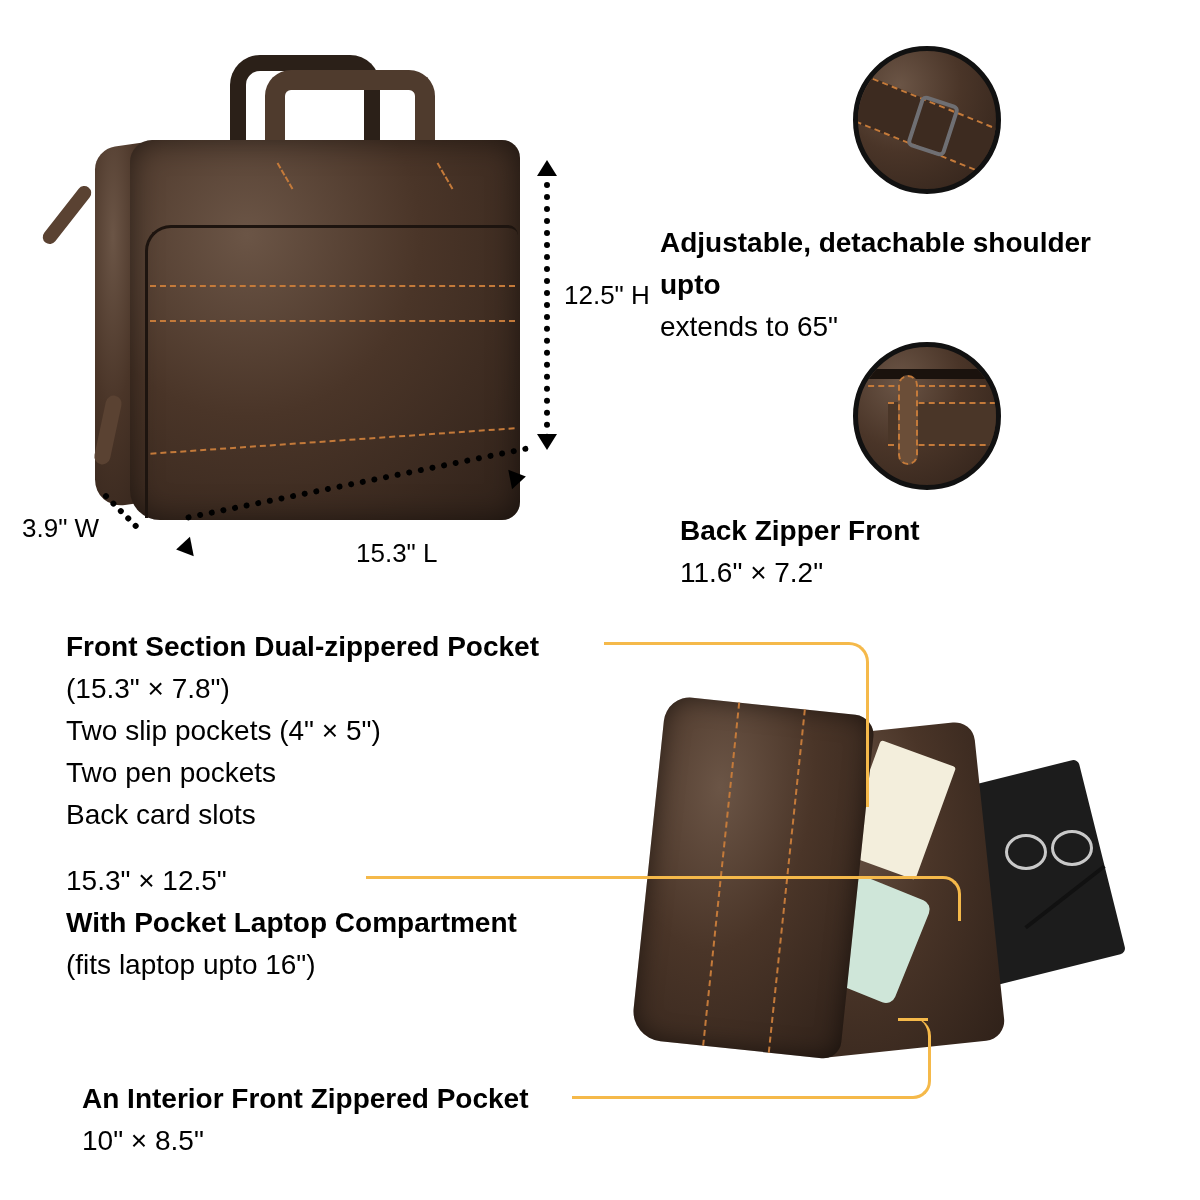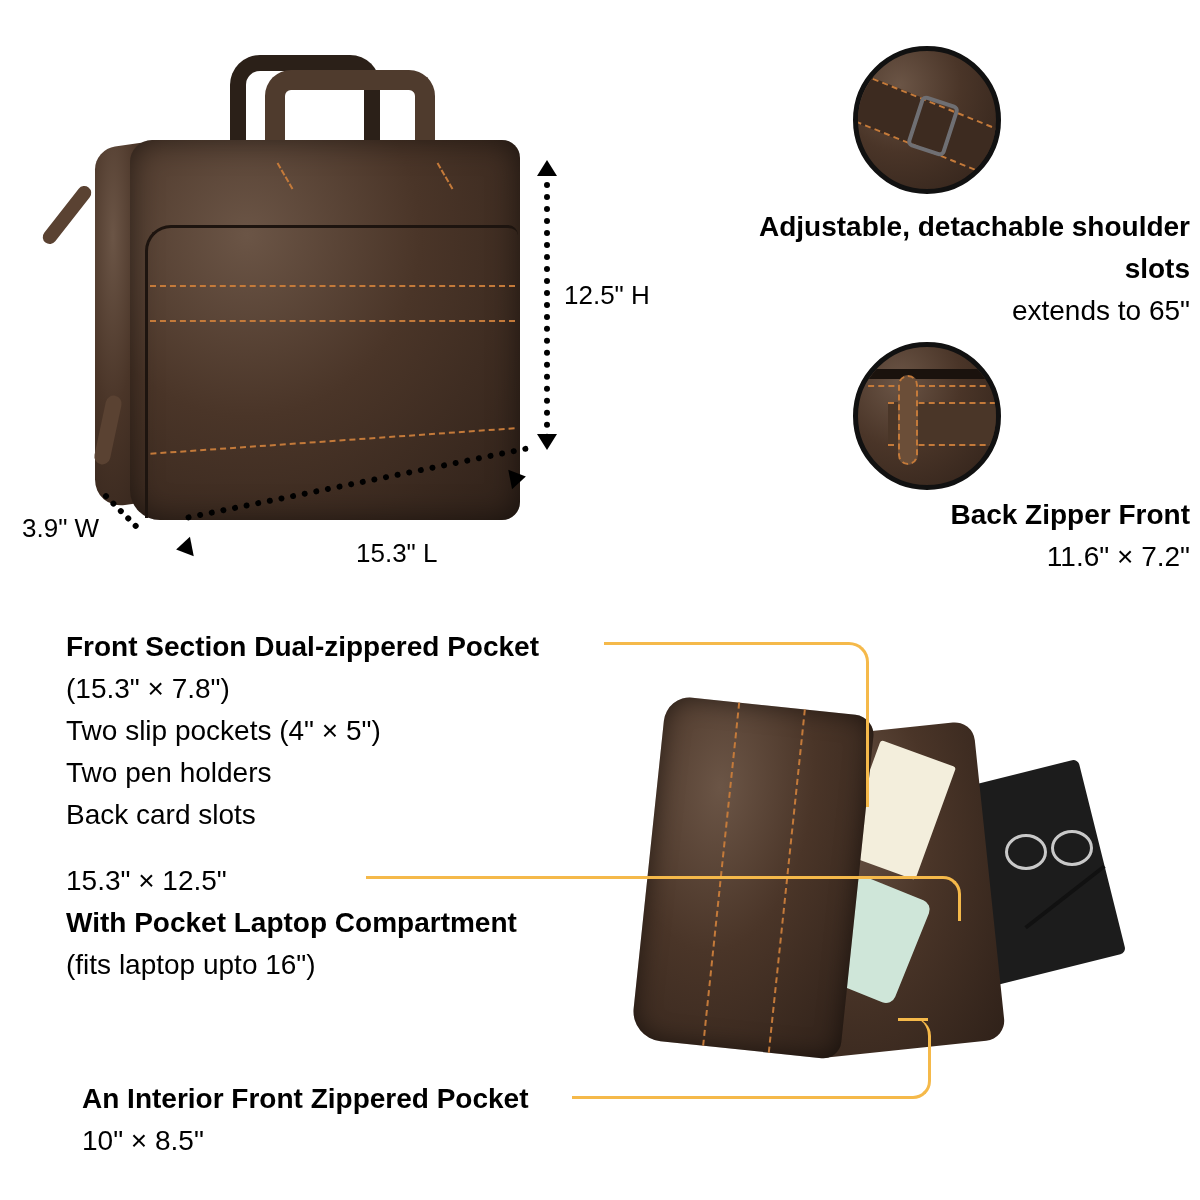--- a/index.html
+++ b/index.html
@@ -9,7 +9,7 @@
   .bold { font-weight:bold;text-align:center; }
   .txt { font-size:28px; line-height:42px; white-space:nowrap; }
   .dim { font-size:26px; white-space:nowrap; }
-  .center { text-align:right; }
+  .center { text-align:left;margin-top:16px; }
   .leather { background:
       radial-gradient(ellipse at 30% 25%, #6b5546 0%, #4a3528 45%, #2f2119 100%); }
   .stitch { position:absolute; border-top:2px dashed #c47a3a; }

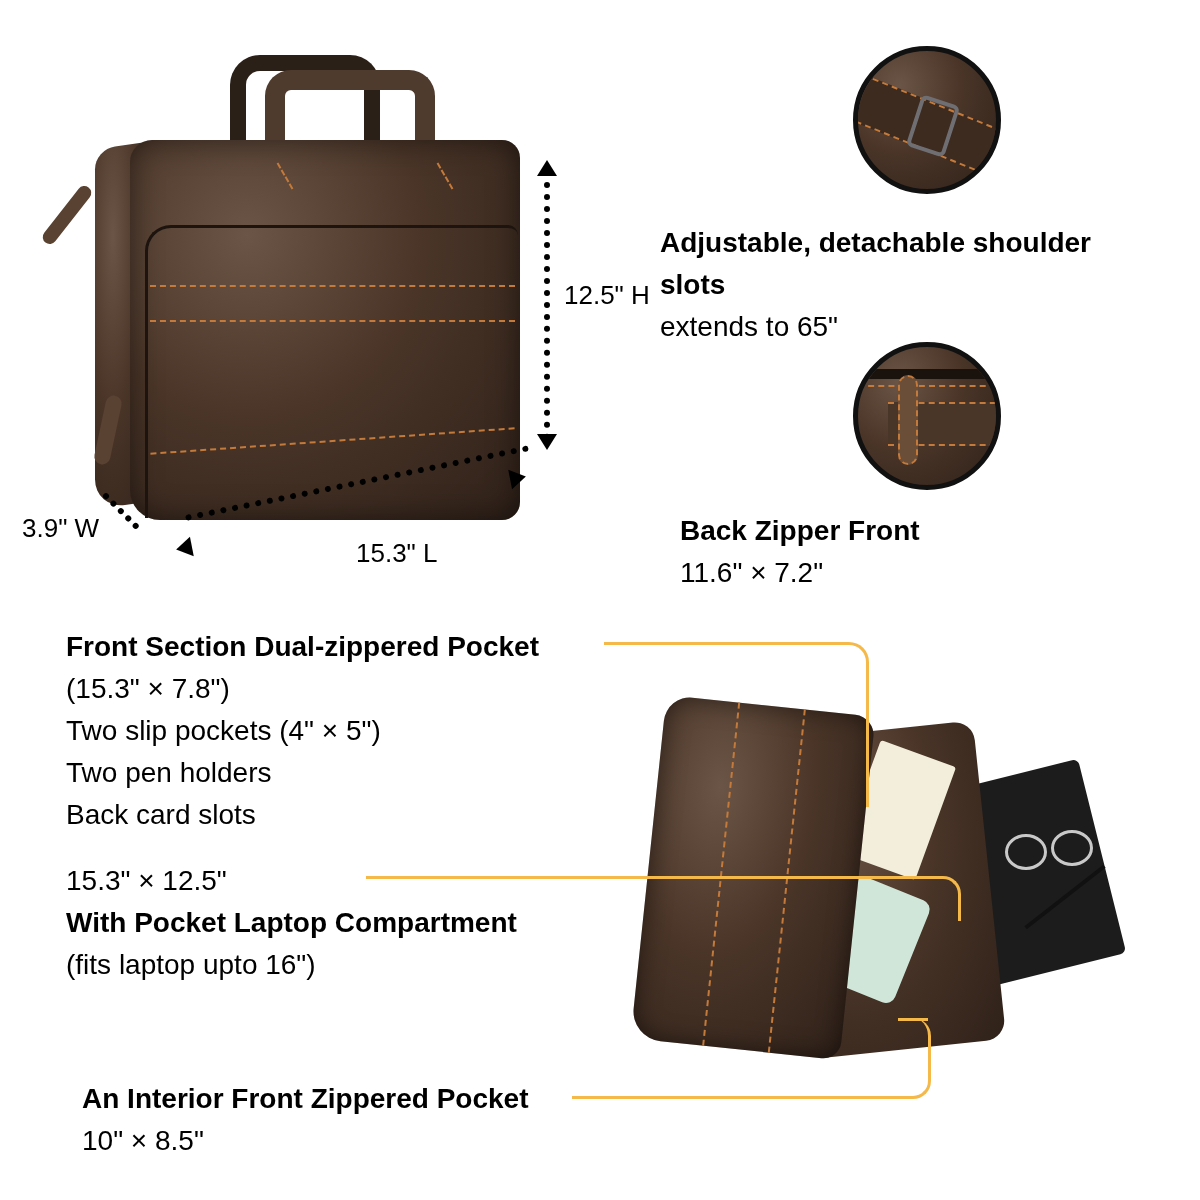--- a/index.html
+++ b/index.html
@@ -61,7 +61,7 @@
   <span>Adjustable, detachable shoulder</span>
 </div>
 <div class="abs bold center txt" style="left:660px; top:248px; width:530px;">
-  <span>slots</span>
+  <span>upto</span>
 </div>
 <div class="abs center txt" style="left:660px; top:290px; width:530px;">extends to 65"</div>
 

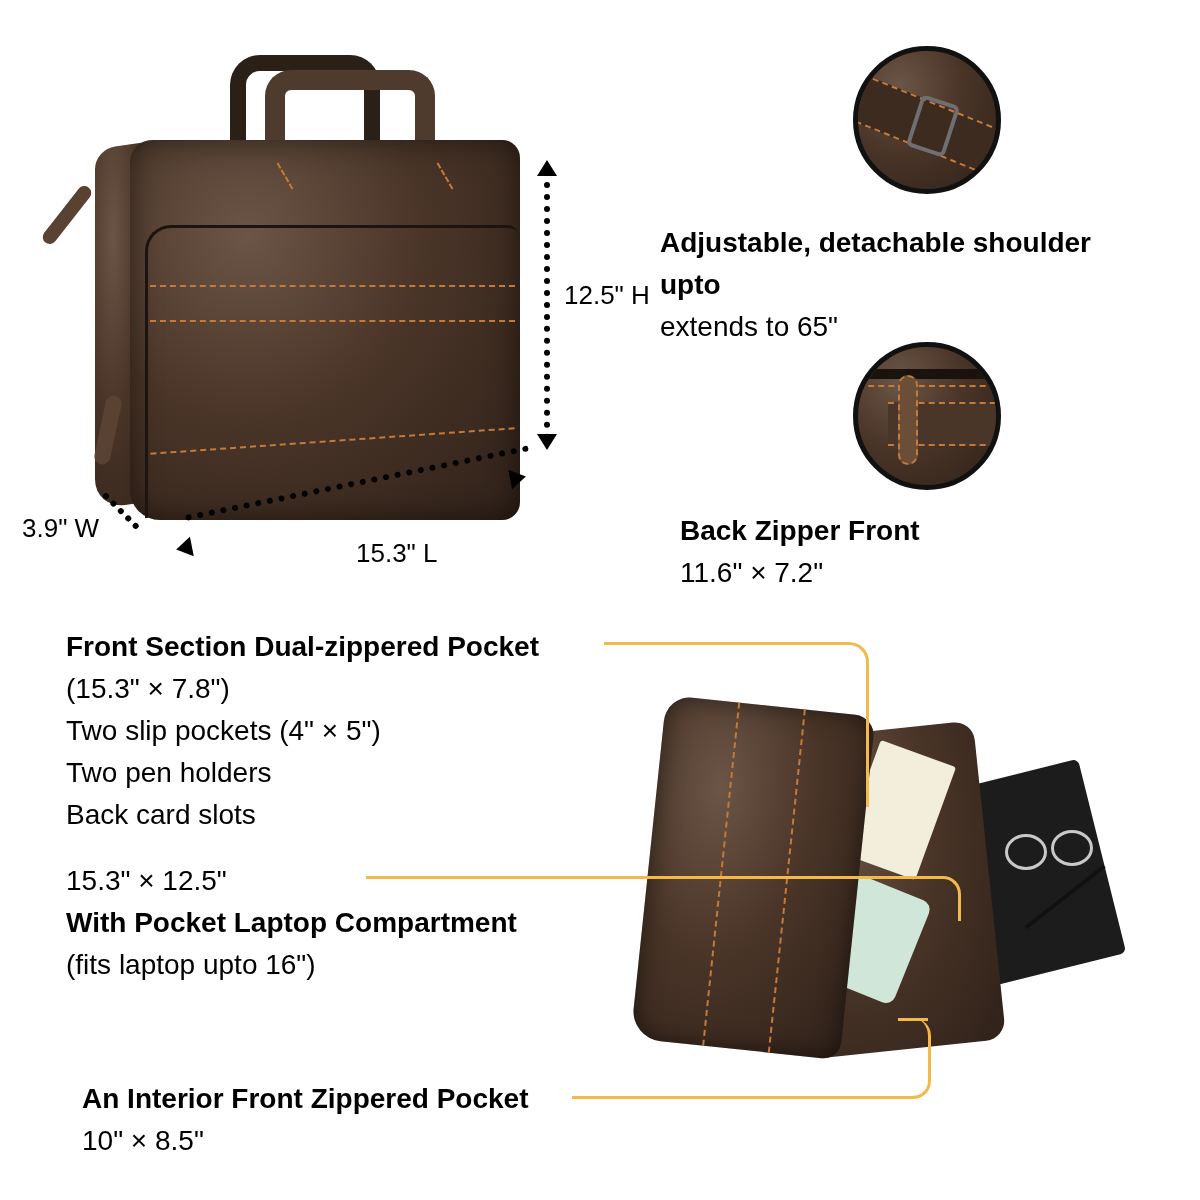--- a/index.html
+++ b/index.html
@@ -78,7 +78,7 @@
   <div class="bold txt">Front Section Dual-zippered Pocket</div>
   <div class="txt">(15.3" × 7.8")</div>
   <div class="txt">Two slip pockets (4" × 5")</div>
-  <div class="txt">Two pen holders</div>
+  <div class="txt">Two pen pockets</div>
   <div class="txt">Back card slots</div>
 </div>
 

